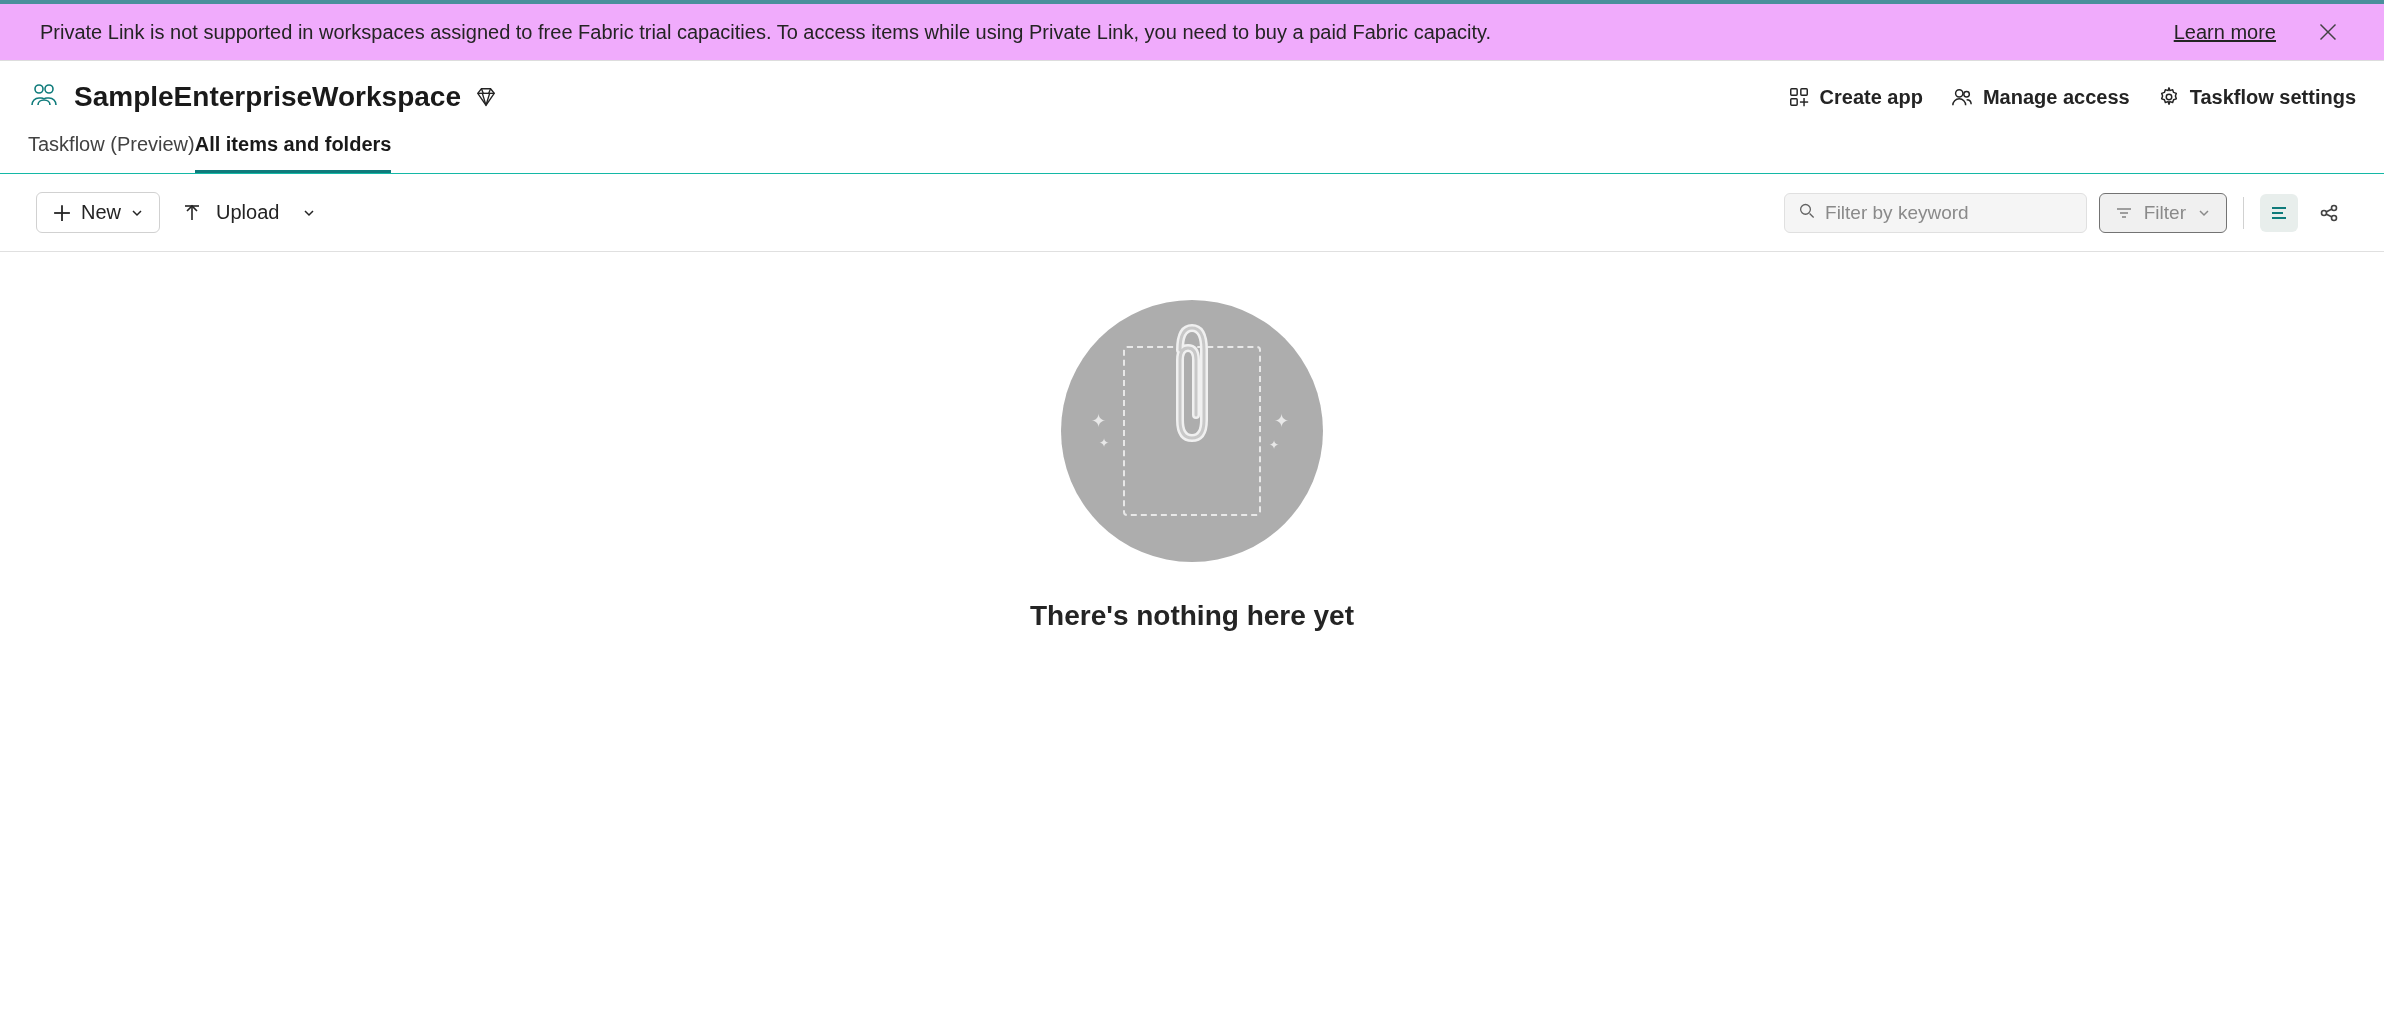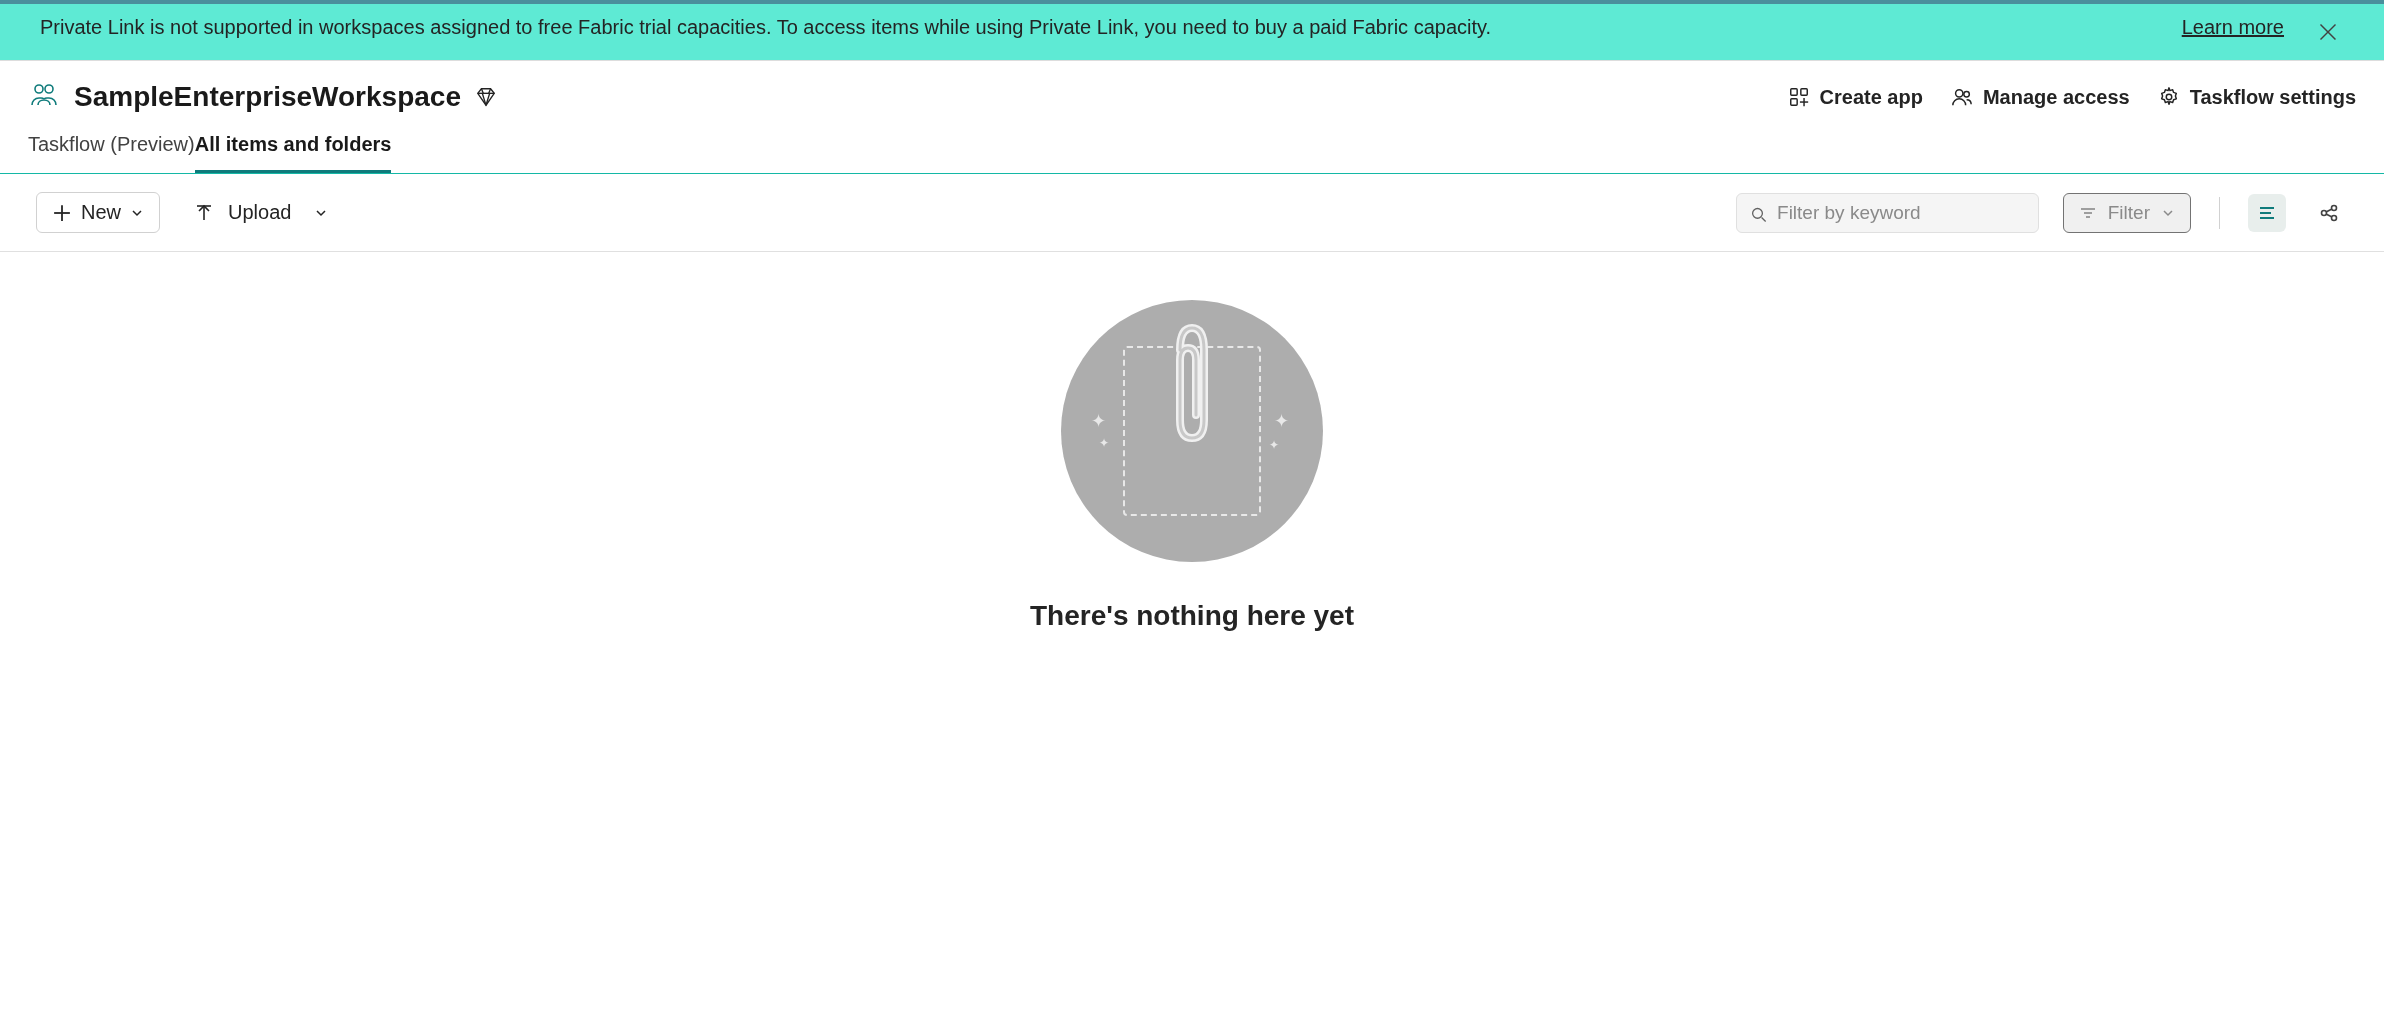--- a/index.html
+++ b/index.html
@@ -18,11 +18,11 @@
       background: #4a8f9c;
     }
     .banner {
-      background: #5eead4;
-      display: flex;
-      align-items: flex-start;
+      background: #f0abfc;
+      display: flex;
+      align-items: center;
       padding: 12px 40px;
-      gap: 8px;
+      gap: 16px;
       border-bottom: 1px solid #ddd;
     }
     .banner-text {

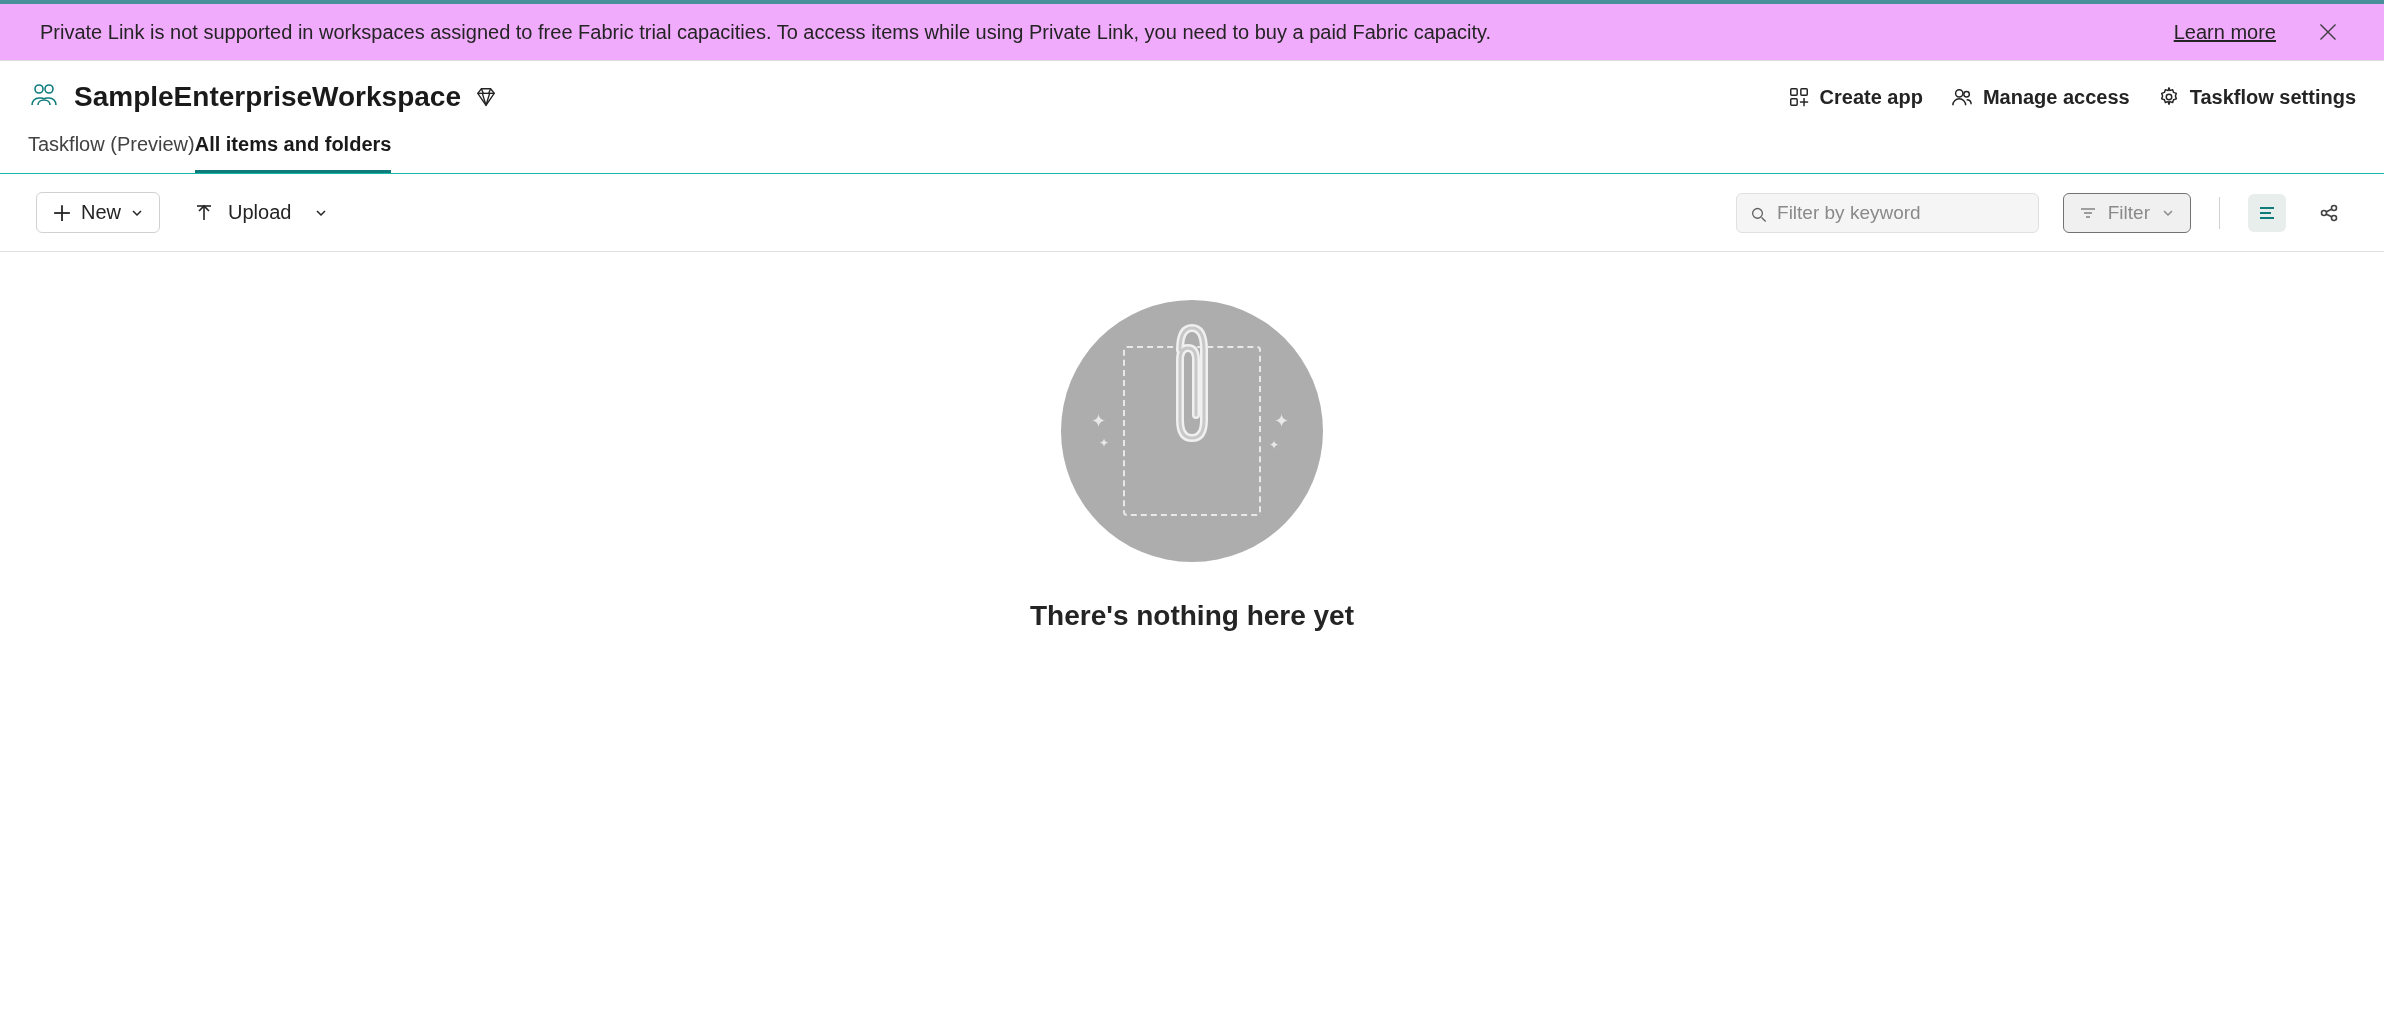--- a/index.html
+++ b/index.html
@@ -111,7 +111,7 @@
       display: flex;
       align-items: center;
       padding: 18px 36px;
-      gap: 24px;
+      gap: 12px;
       border-bottom: 1px solid #e0e0e0;
     }
     .btn-new {

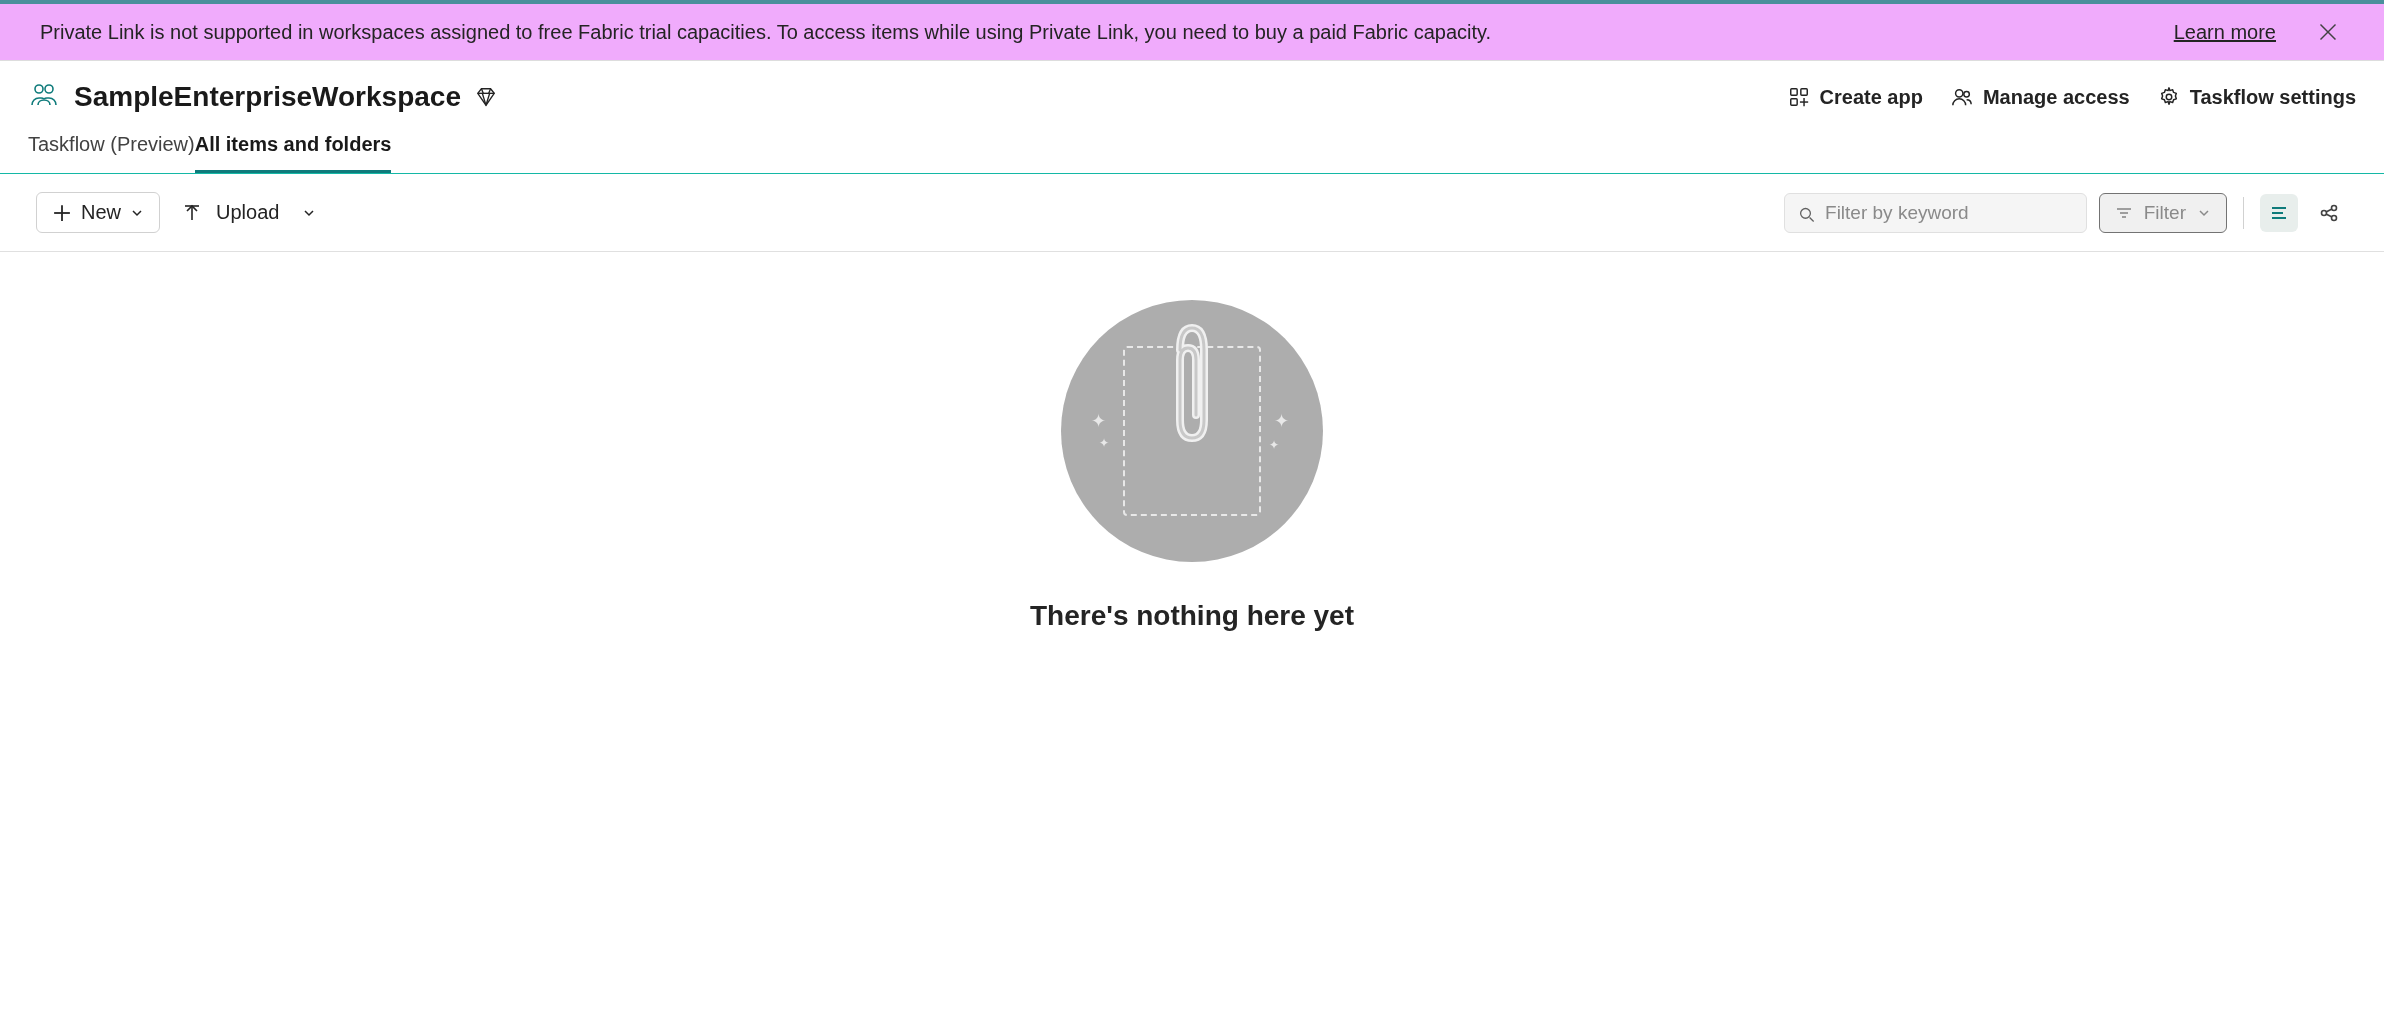--- a/index.html
+++ b/index.html
@@ -157,7 +157,7 @@
     }
     .filter-input {
       display: flex;
-      align-items: flex-end;
+      align-items: flex-start;
       gap: 10px;
       background: #f5f5f5;
       border: 1px solid #e0e0e0;

